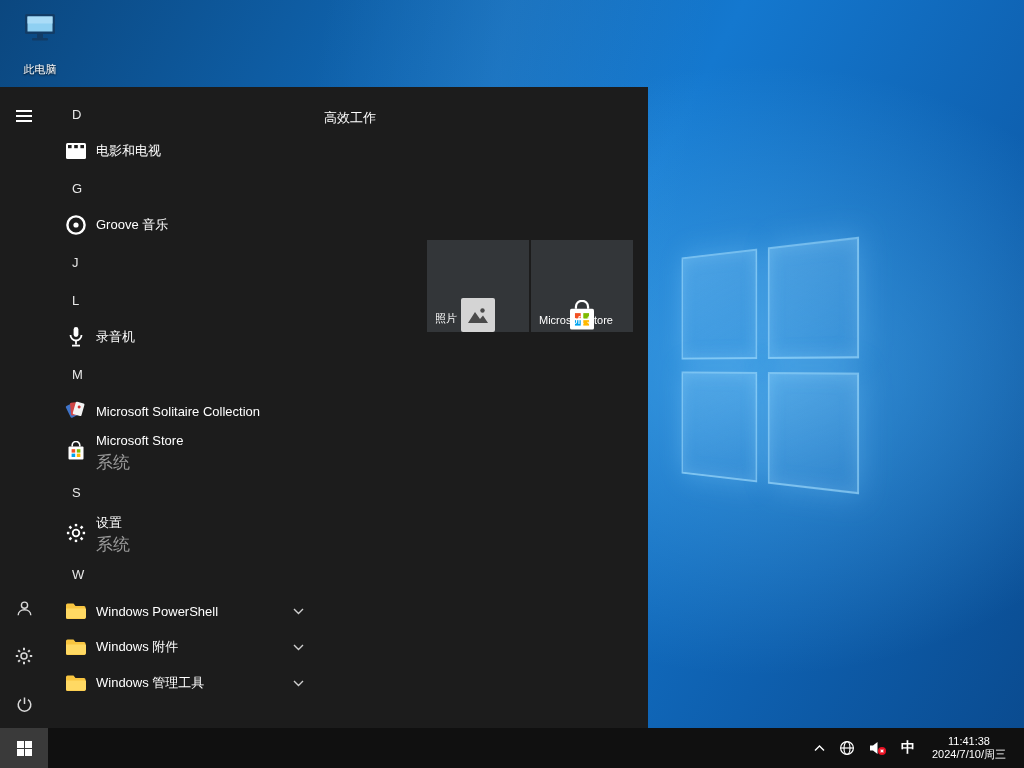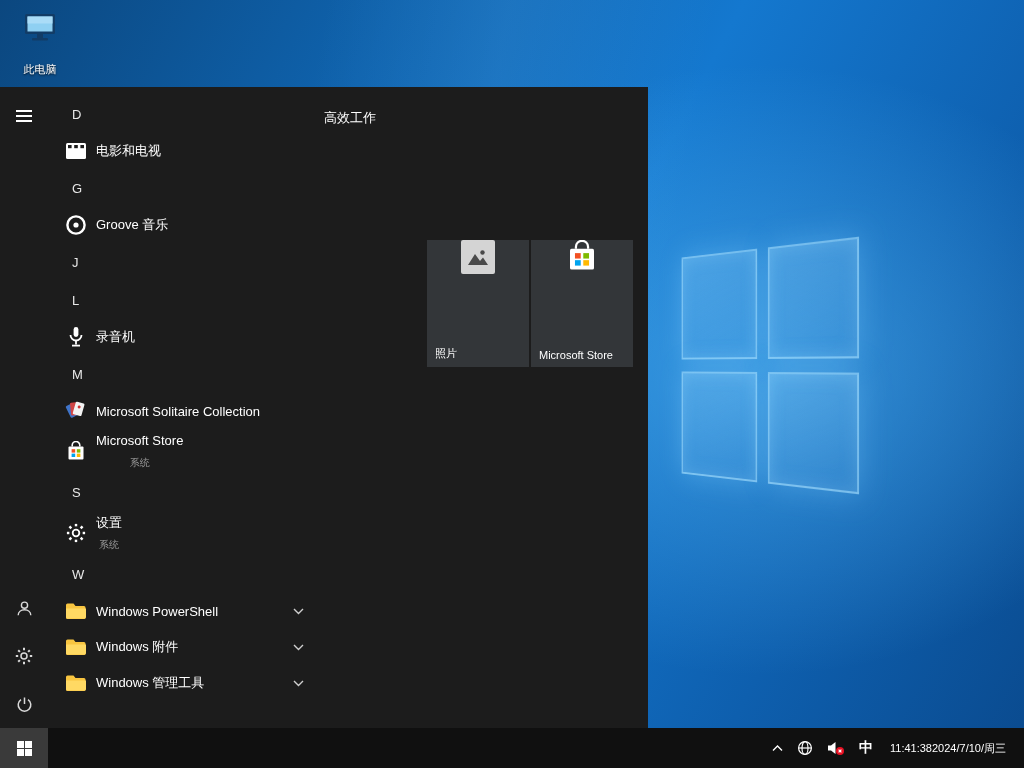--- a/index.html
+++ b/index.html
@@ -54,7 +54,7 @@
     font-size:13px; color:#e8e8e8; cursor:pointer;
   }
   .app-row {
-    height:36px; display:flex; align-items:center; padding-left:16px; cursor:pointer;text-align:center;
+    height:36px; display:flex; align-items:center; padding-left:16px; cursor:pointer;
   }
   .app-row.two-line { height:44px; }
   .app-ico { width:24px; height:24px; flex:0 0 24px; display:flex; align-items:center; justify-content:center; }

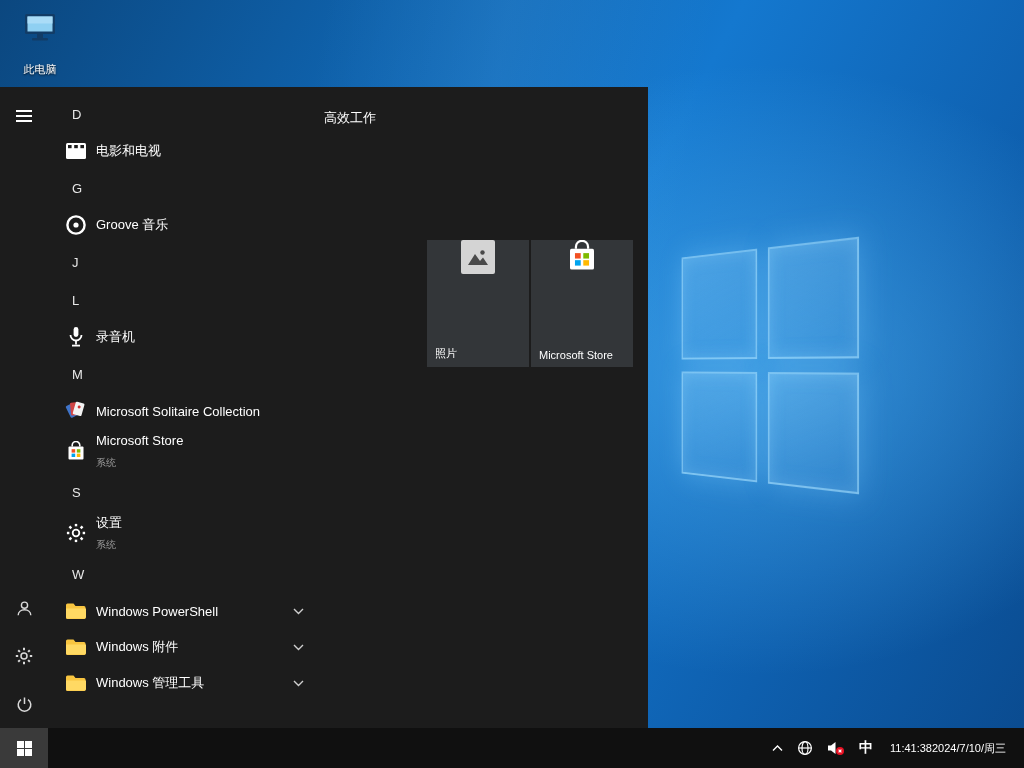--- a/index.html
+++ b/index.html
@@ -69,8 +69,8 @@
     position:absolute; left:0; top:22px; font-size:13px; font-weight:normal; color:#fff; cursor:pointer;
   }
   .tile {
-    position:absolute; width:102px; height:127px; background:#333639; cursor:pointer;
-    display:flex; align-items:flex-start; justify-content:center;
+    position:absolute; width:102px; height:92px; background:#333639; cursor:pointer;
+    display:flex; align-items:flex-end; justify-content:center;
   }
   .tile .tile-lbl {
     position:absolute; left:8px; bottom:6px; font-size:11px; color:#fff;

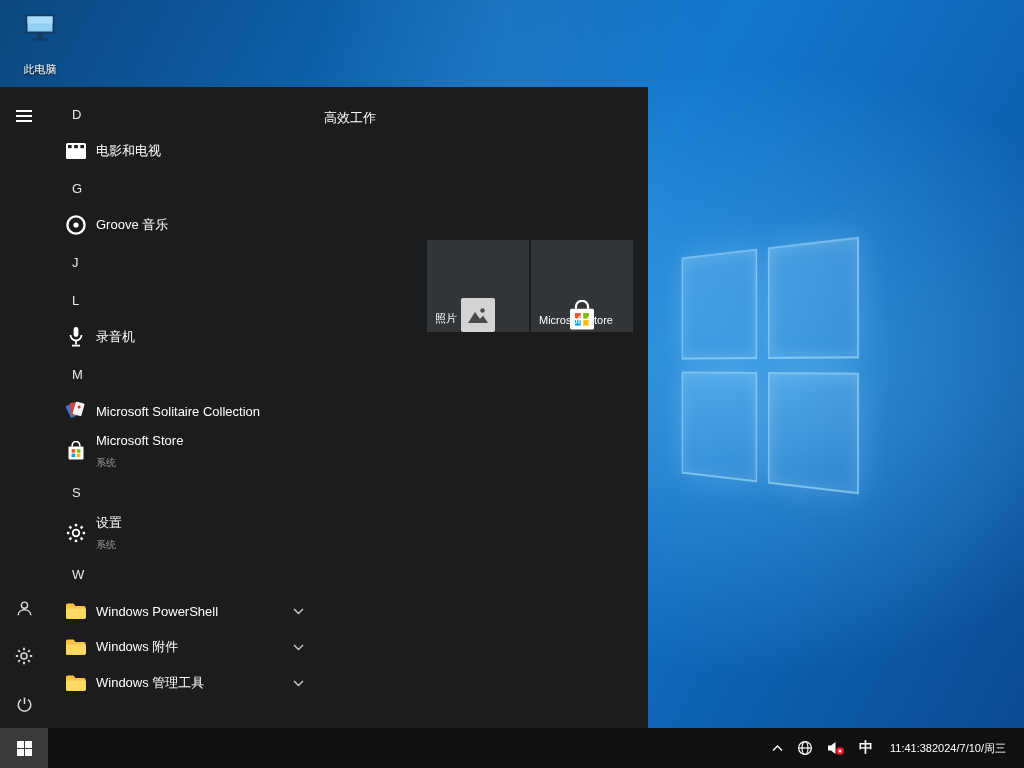--- a/index.html
+++ b/index.html
@@ -61,7 +61,7 @@
   .app-lbl { margin-left:8px; font-size:13px; color:#fff; white-space:nowrap; }
   .app-txt { margin-left:8px; display:flex; flex-direction:column; justify-content:center; }
   .app-txt .app-lbl { margin-left:0; line-height:15px; }
-  .app-sub { font-size:10px; color:#9a9a9a; line-height:13px;margin-top:8px; }
+  .app-sub { font-size:17px; color:#9a9a9a; line-height:13px;margin-top:8px; }
   .chev { margin-left:auto; margin-right:20px; display:flex; align-items:center; }
 
   .tiles-region { position:relative; flex:1; }

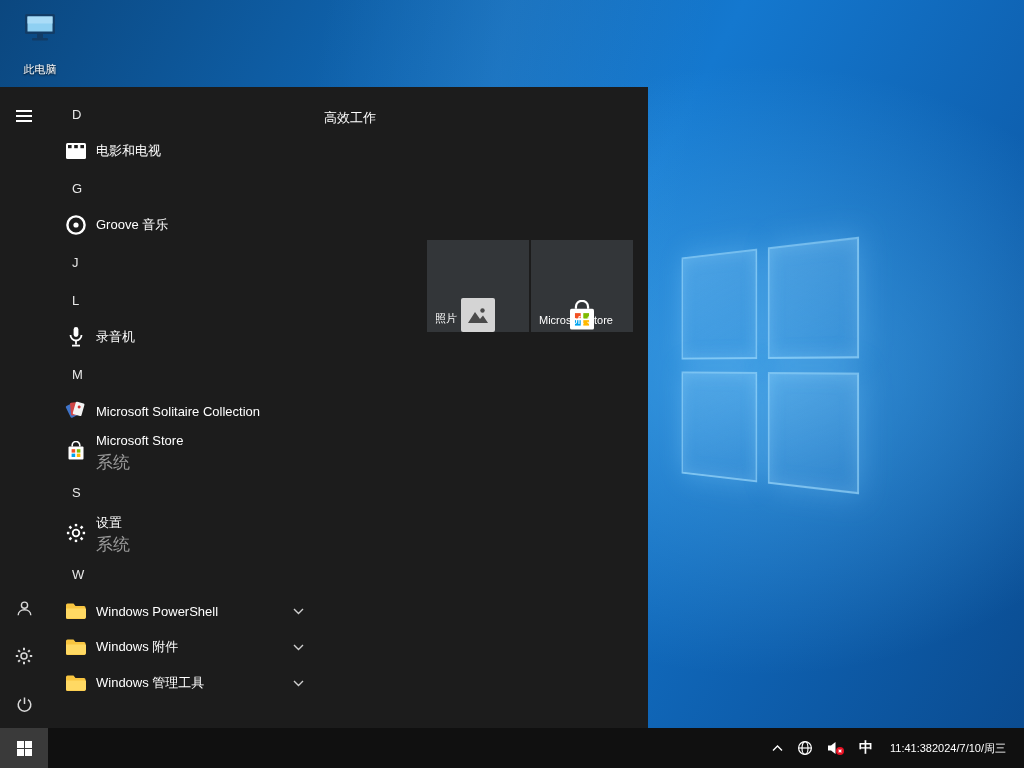--- a/index.html
+++ b/index.html
@@ -101,7 +101,7 @@
     padding:0 7px; cursor:pointer; color:#fff;
   }
   .ime { font-size:14px; font-weight:bold; }
-  .clock { flex-direction:row; line-height:13px; font-size:11px; text-align:center; padding:0 10px; }
+  .clock { flex-direction:column; line-height:13px; font-size:11px; text-align:center; padding:0 10px; }
 
   svg { display:block; }
 </style>

